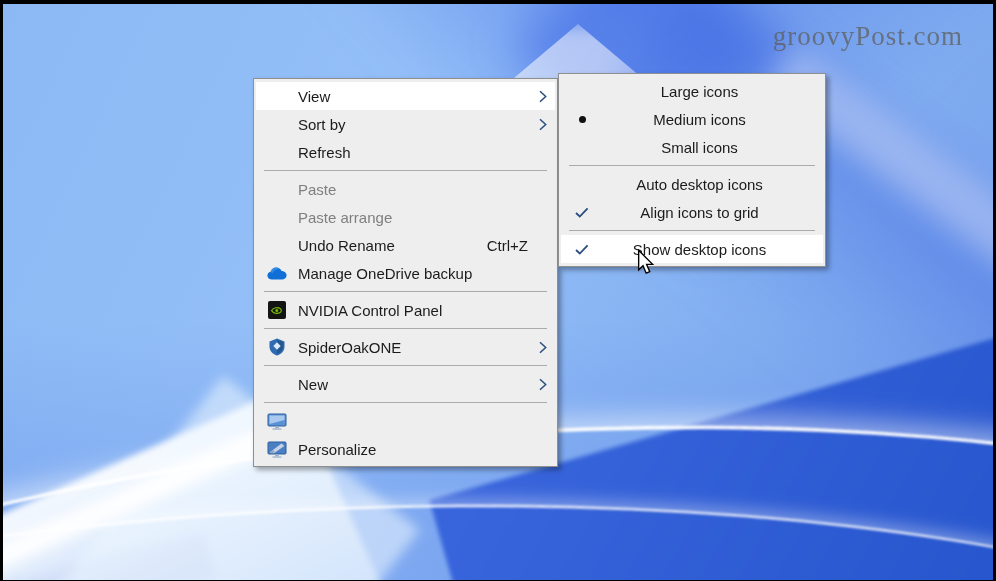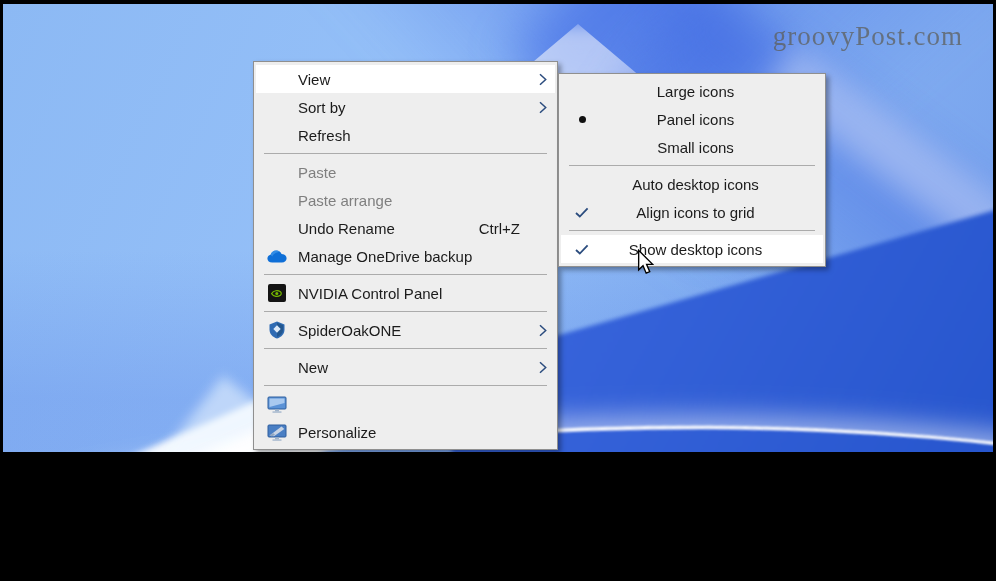--- a/index.html
+++ b/index.html
@@ -9,7 +9,7 @@
   }
   
   .desktop{
-    position:absolute;left:3px;top:4px;width:990px;height:448px;overflow:hidden;
+    position:absolute;left:3px;top:4px;width:990px;height:576px;overflow:hidden;
     background:linear-gradient(115deg,#8cb9f4 0%,#95c0f8 40%,#83aff1 70%,#749fec 100%);
   }
   .bg{position:absolute;pointer-events:none;}

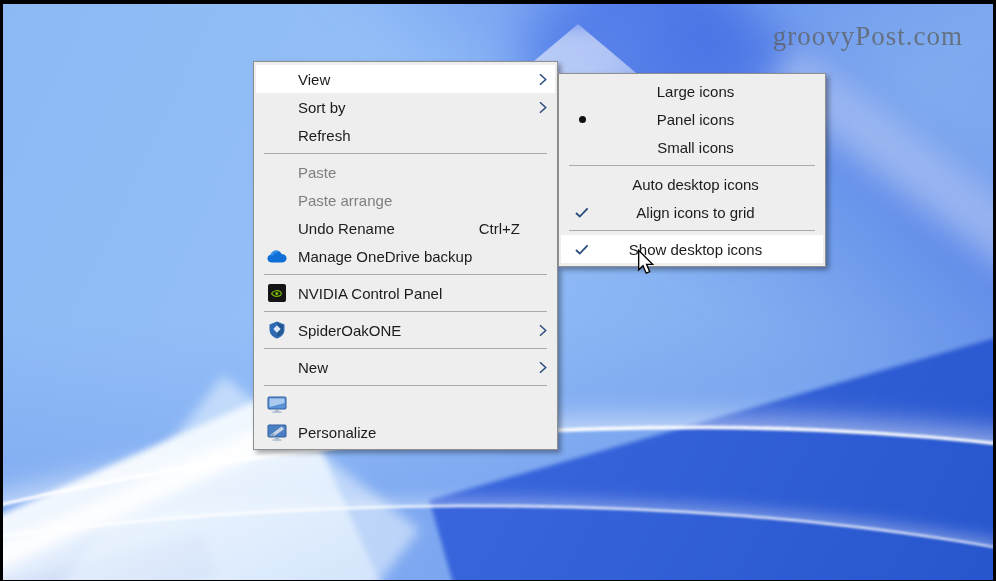--- a/index.html
+++ b/index.html
@@ -54,7 +54,7 @@
     padding:3px 0;box-sizing:border-box;
     font-size:15px;color:var(--menu-text,#1b1b1b);
   }
-  .main-menu{left:250px;top:57px;width:305px;}
+  .main-menu{left:250px;top:74px;width:305px;}
   .sub-menu{left:555px;top:69px;width:268px;text-align:center;}
   .mi{height:28px;display:flex;align-items:center;margin:0 2px;cursor:default;}
   .mi.hl{background:var(--menu-highlight,#fff);}

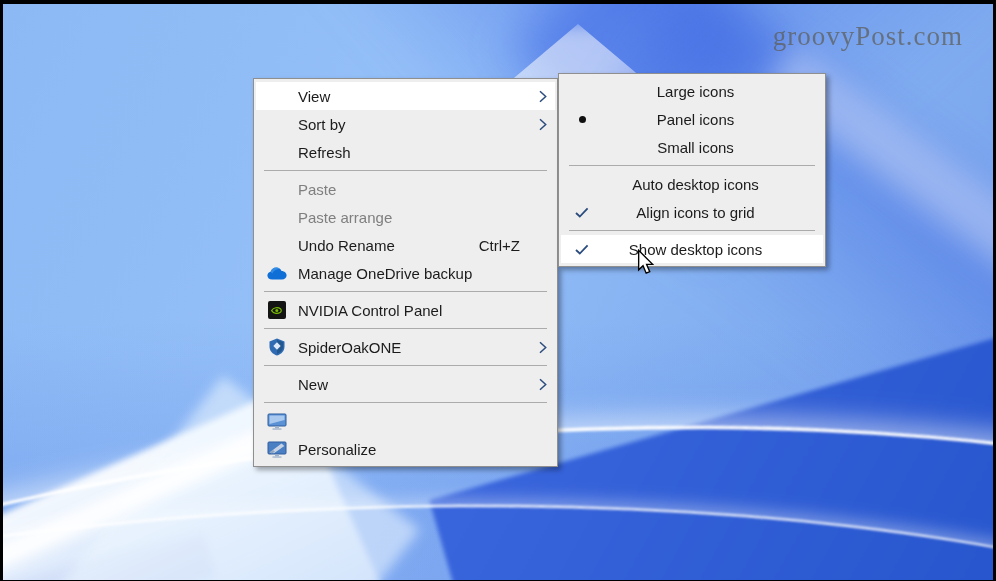--- a/index.html
+++ b/index.html
@@ -241,7 +241,7 @@
     <span class="gutter">
           <span class="bullet"></span>
         </span>
-    <span class="label">Panel icons</span>
+    <span class="label">Medium icons</span>
     <span class="shortcut"></span>
     <span class="chev"></span>
   </div>

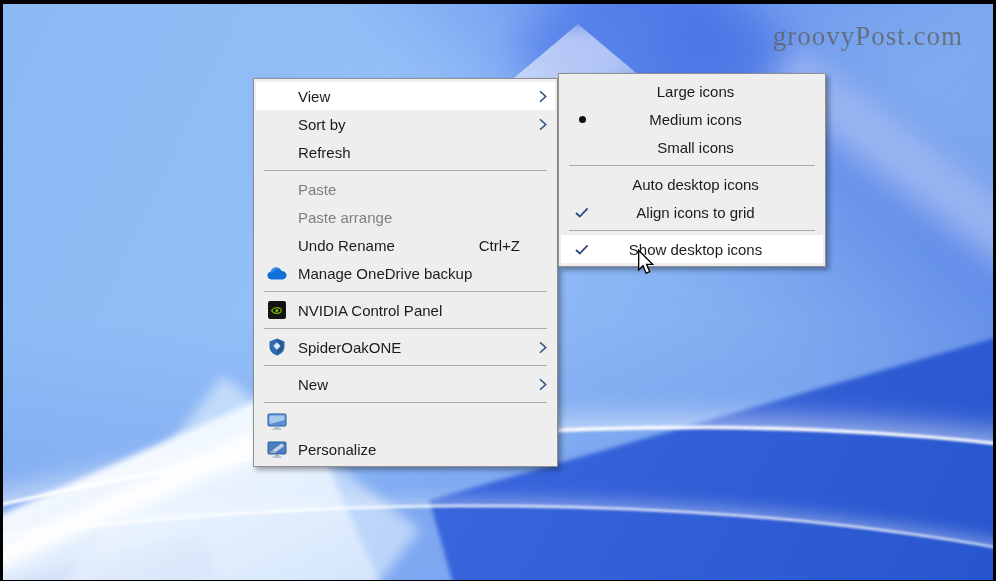--- a/index.html
+++ b/index.html
@@ -61,7 +61,7 @@
   .mi .gutter{width:42px;flex:none;display:flex;align-items:center;justify-content:center;}
   .mi .label{flex:1;white-space:nowrap;}
   .mi.disabled .label{color:var(--menu-disabled,#7f7f7f);}
-  .mi .shortcut{margin-right:16px;white-space:nowrap;}
+  .mi .shortcut{margin-right:8px;white-space:nowrap;}
   .mi .chev{width:14px;margin-right:5px;flex:none;display:flex;align-items:center;justify-content:center;}
   .sep{height:1px;background:var(--menu-separator,#ababab);margin:4px 10px;}
   .bullet{width:7px;height:7px;border-radius:50%;background:#101010;display:block;}

